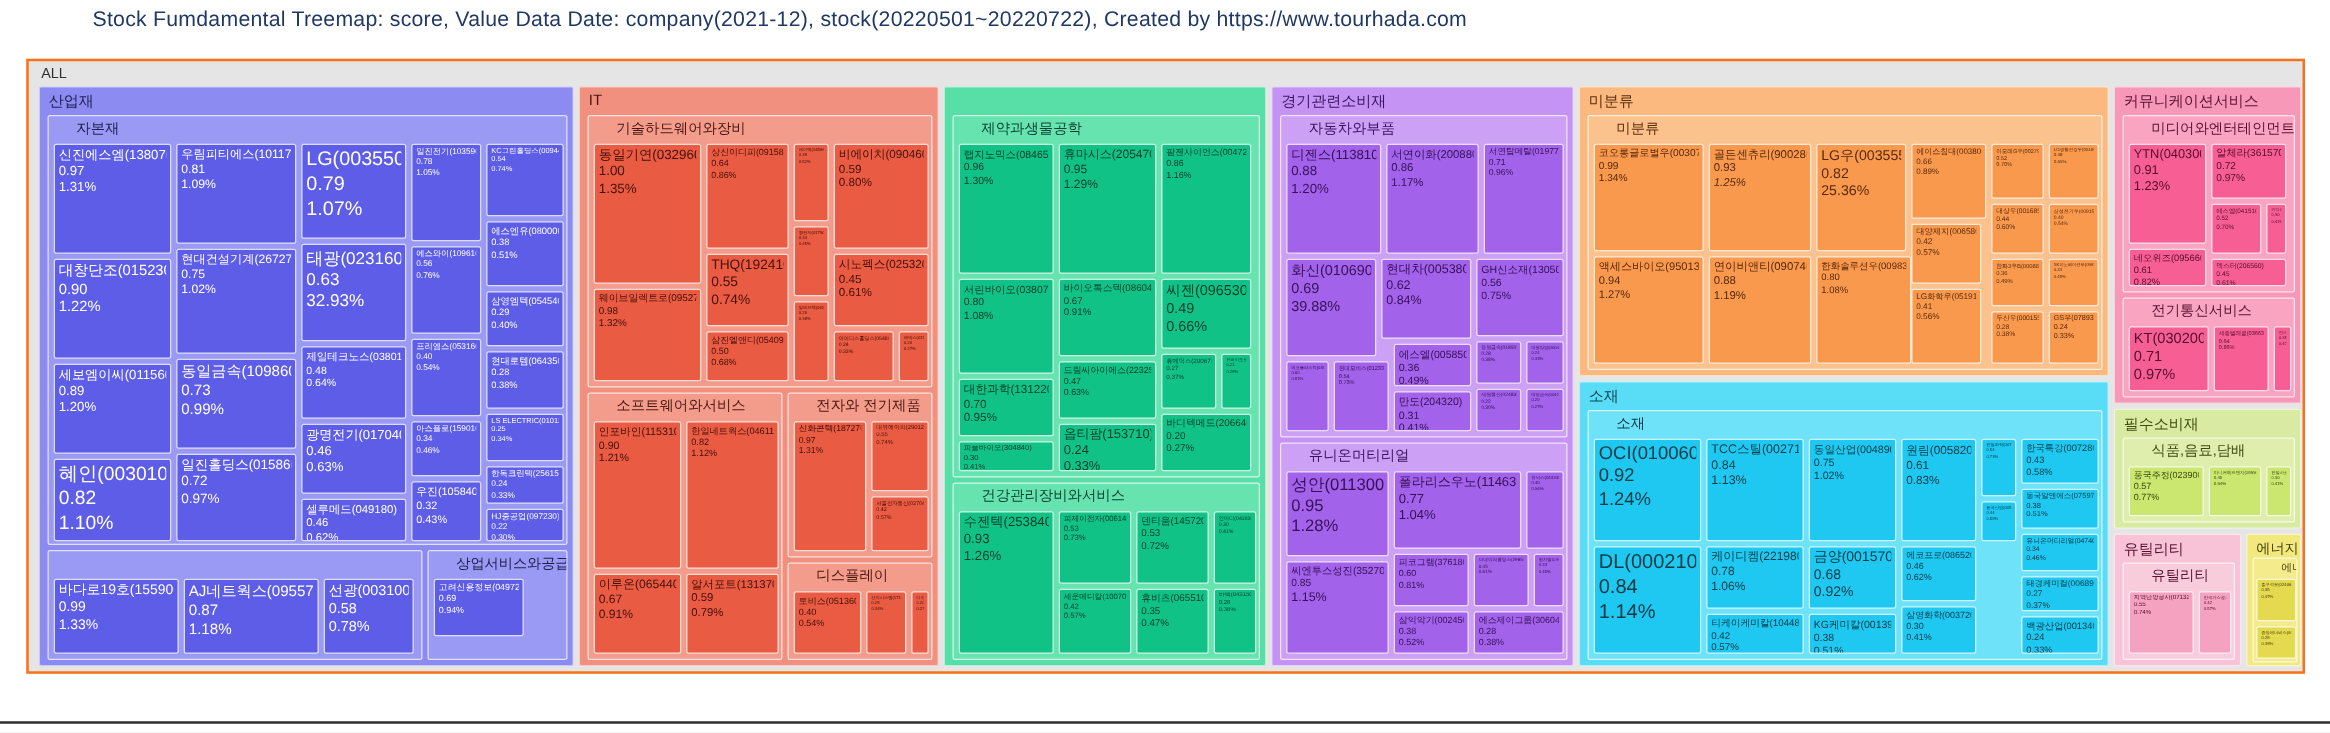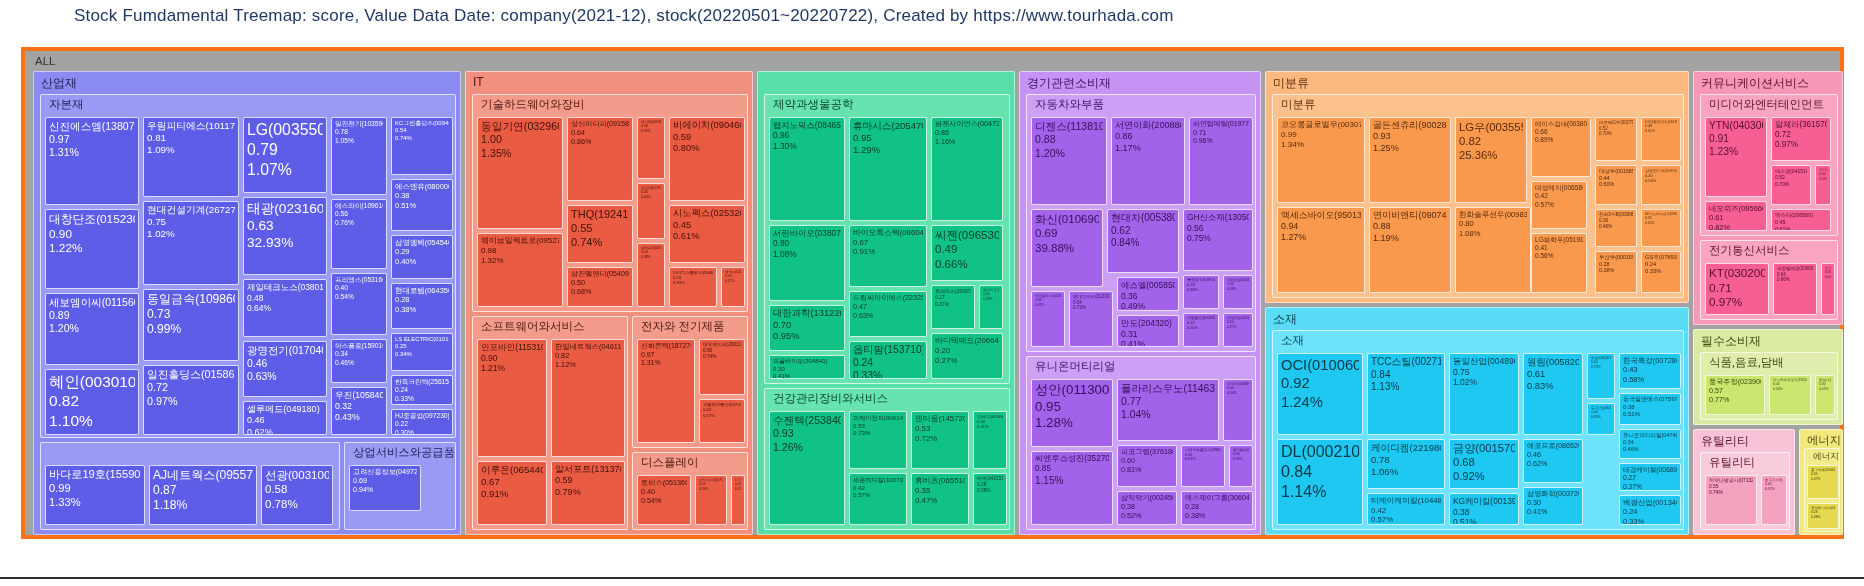--- a/index.html
+++ b/index.html
@@ -13,7 +13,7 @@
   }
   #treemap{
     position:absolute;left:21px;top:47px;width:1823px;height:492px;
-    background:#a3a3a3;border:4px solid #f97316;box-sizing:border-box;
+    background:#e5e5e5;border:2px solid #f97316;box-sizing:border-box;
   }
   .all-label{
     position:absolute;left:10px;top:4px;font-size:11.5px;color:#333;

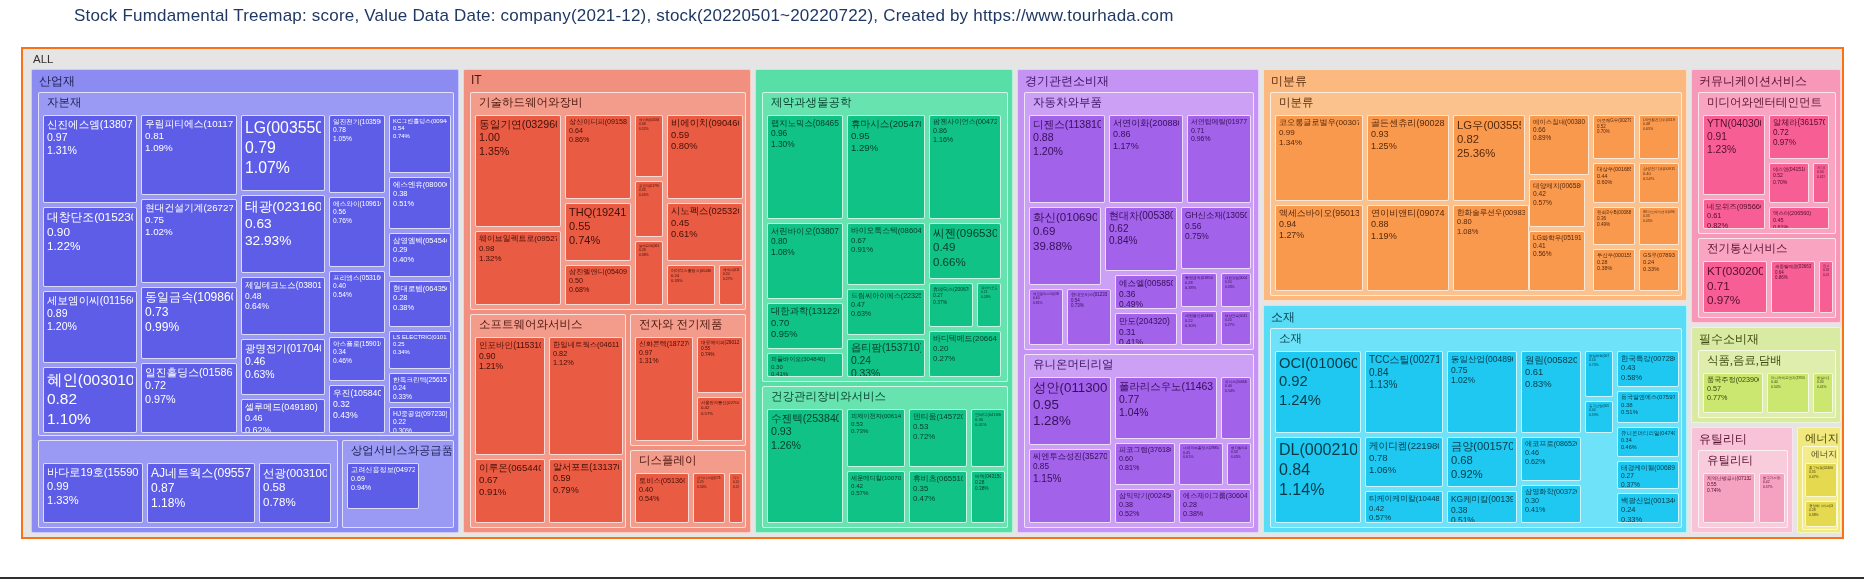--- a/index.html
+++ b/index.html
@@ -28,7 +28,7 @@
   .sec-head,.ind-head{
     white-space:nowrap;overflow:hidden;padding:3px 7px 0 7px;cursor:pointer;
   }
-  .ind-head{padding:2px 5px 0 8px;font-family:Liberation Serif, serif;}
+  .ind-head{padding:2px 5px 0 22px;}
   .tl{white-space:nowrap;overflow:hidden;line-height:1.25;}
   .bottom-line{
     position:absolute;left:0;top:577px;width:1864px;height:2px;background:#2f2f2f;

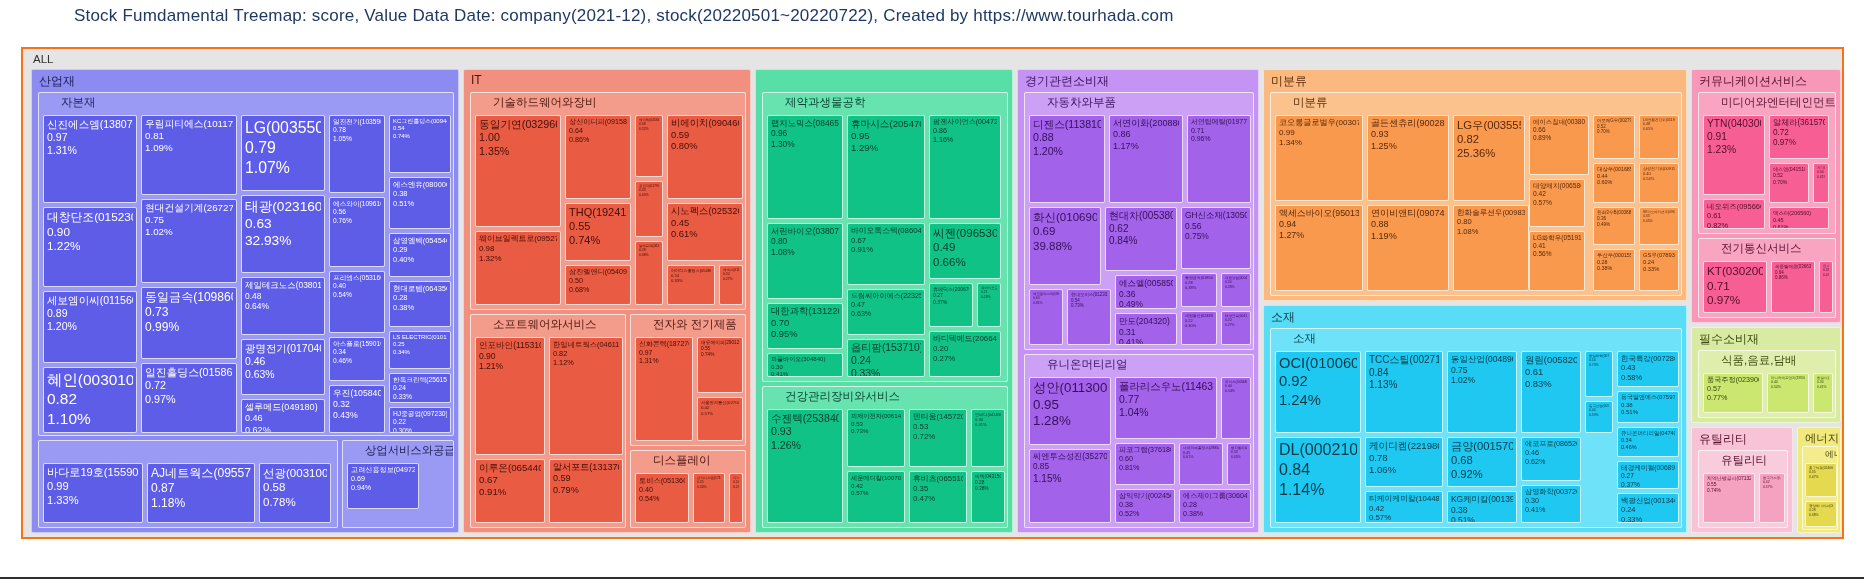--- a/index.html
+++ b/index.html
@@ -572,7 +572,7 @@
         <div class="tile" style="left: 96px; top: 22px; width: 82px; height: 86px; background: rgb(249, 153, 78); color: rgb(87, 41, 10);">
           <div class="tl" style="font-size: 9.0981px;">골든센츄리(900280)</div>
           <div class="tl" style="font-size: 9.0981px;">0.93</div>
-          <div class="tl" style="font-size: 9.0981px;">1.25%</div>
+          <div class="tl" style="font-size: 9.0981px; font-style: italic;">1.25%</div>
         </div>
         <div class="tile" style="left: 96px; top: 112px; width: 82px; height: 86px; background: rgb(249, 153, 78); color: rgb(87, 41, 10);">
           <div class="tl" style="font-size: 9.0981px;">연이비앤티(090740)</div>

